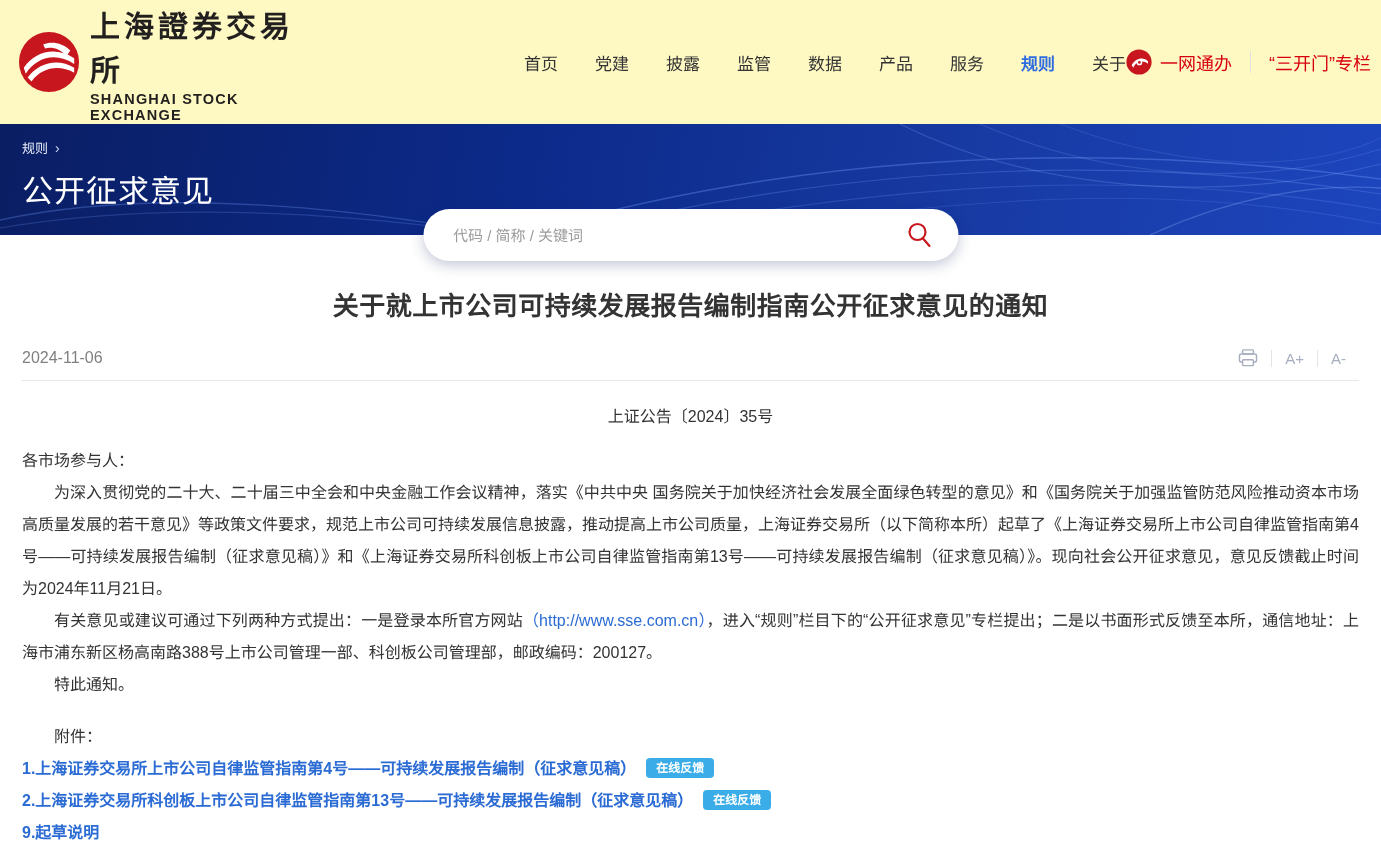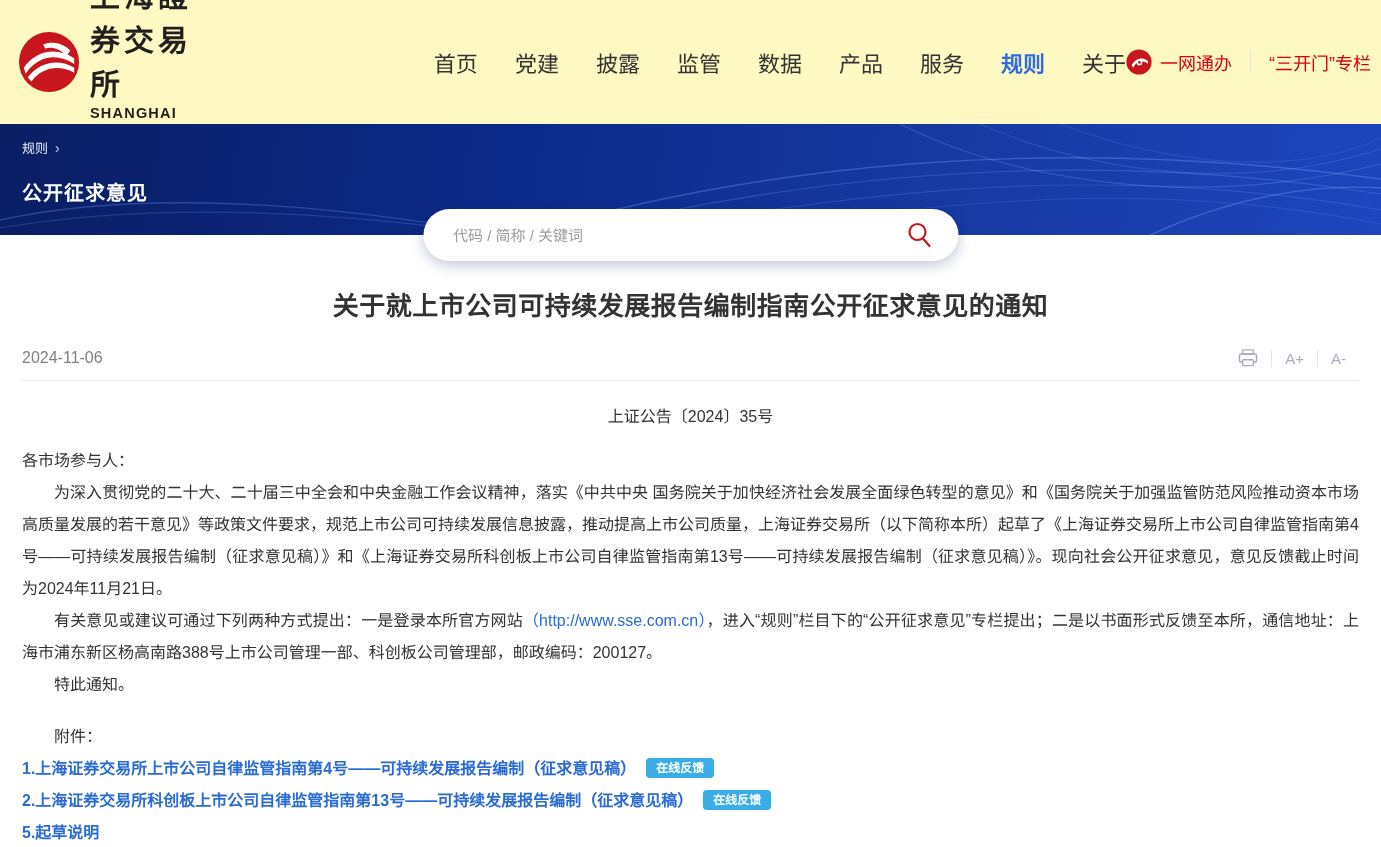--- a/index.html
+++ b/index.html
@@ -26,7 +26,7 @@
   }
   .mainnav { display:flex; align-items:center; gap:37px; margin-left:215px; }
   .mainnav a {
-    font-size:22px; color:#333; text-decoration:none; cursor:pointer; white-space:nowrap;text-align:right;
+    font-size:17px; color:#333; text-decoration:none; cursor:pointer; white-space:nowrap;text-align:right;
   }
   .mainnav a.active { color:#2e6ce0; font-weight:700; }
   .quick { display:flex; align-items:center; margin-left:auto; }

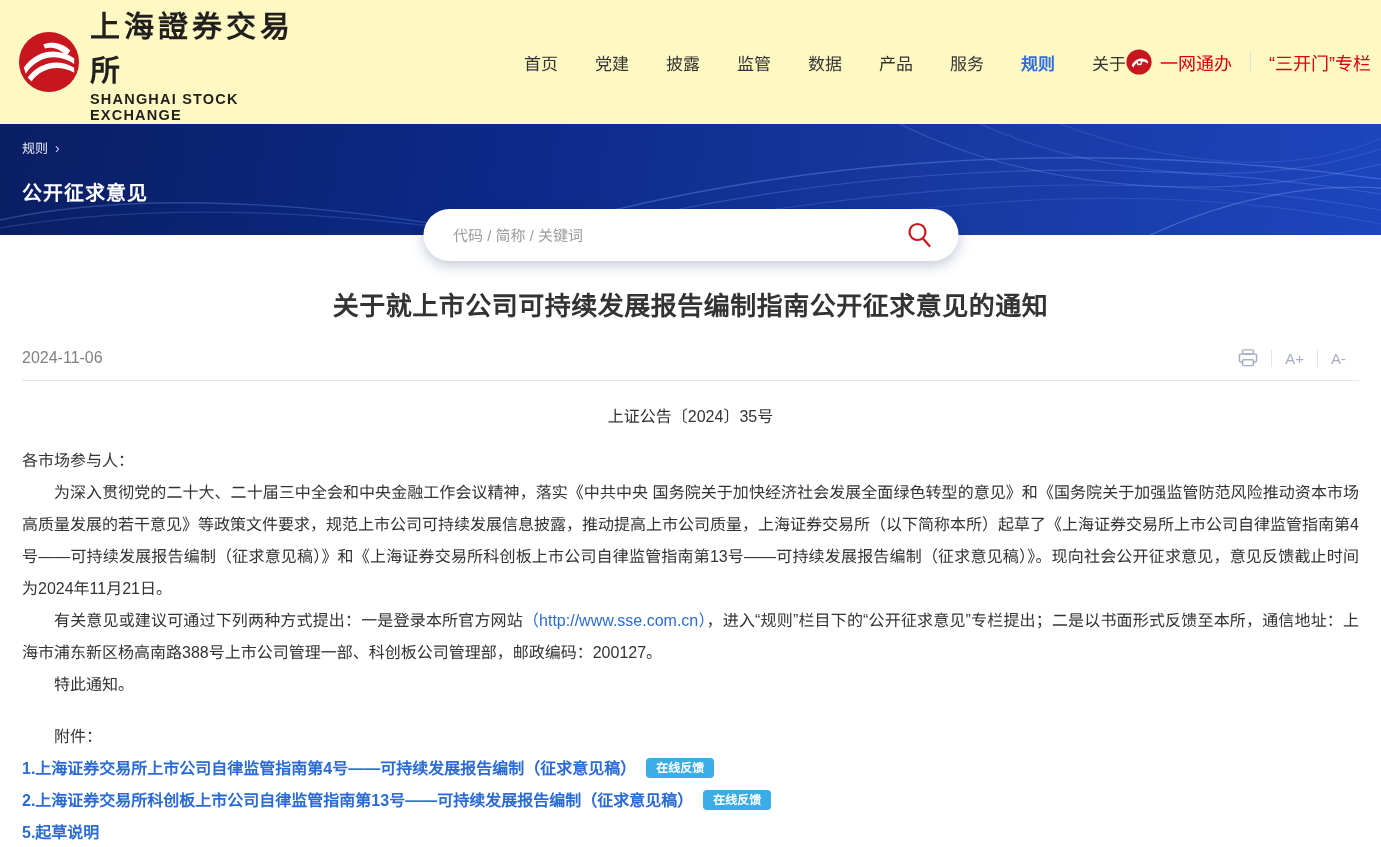--- a/index.html
+++ b/index.html
@@ -44,7 +44,7 @@
   .crumb { position:relative; display:flex; align-items:center; gap:7px; color:#e8ecfa; font-size:13px; }
   .crumb .sep { font-size:14px; color:#cdd6f2; }
   .banner h1 {
-    position:relative; color:#fff; font-size:20px; font-weight:700; margin-top:20px; letter-spacing:1px;
+    position:relative; color:#fff; font-size:31px; font-weight:400; margin-top:9px; letter-spacing:1px;
   }
   .searchbar {
     position:absolute; left:50%; transform:translateX(-50%); top:85px; z-index:6;

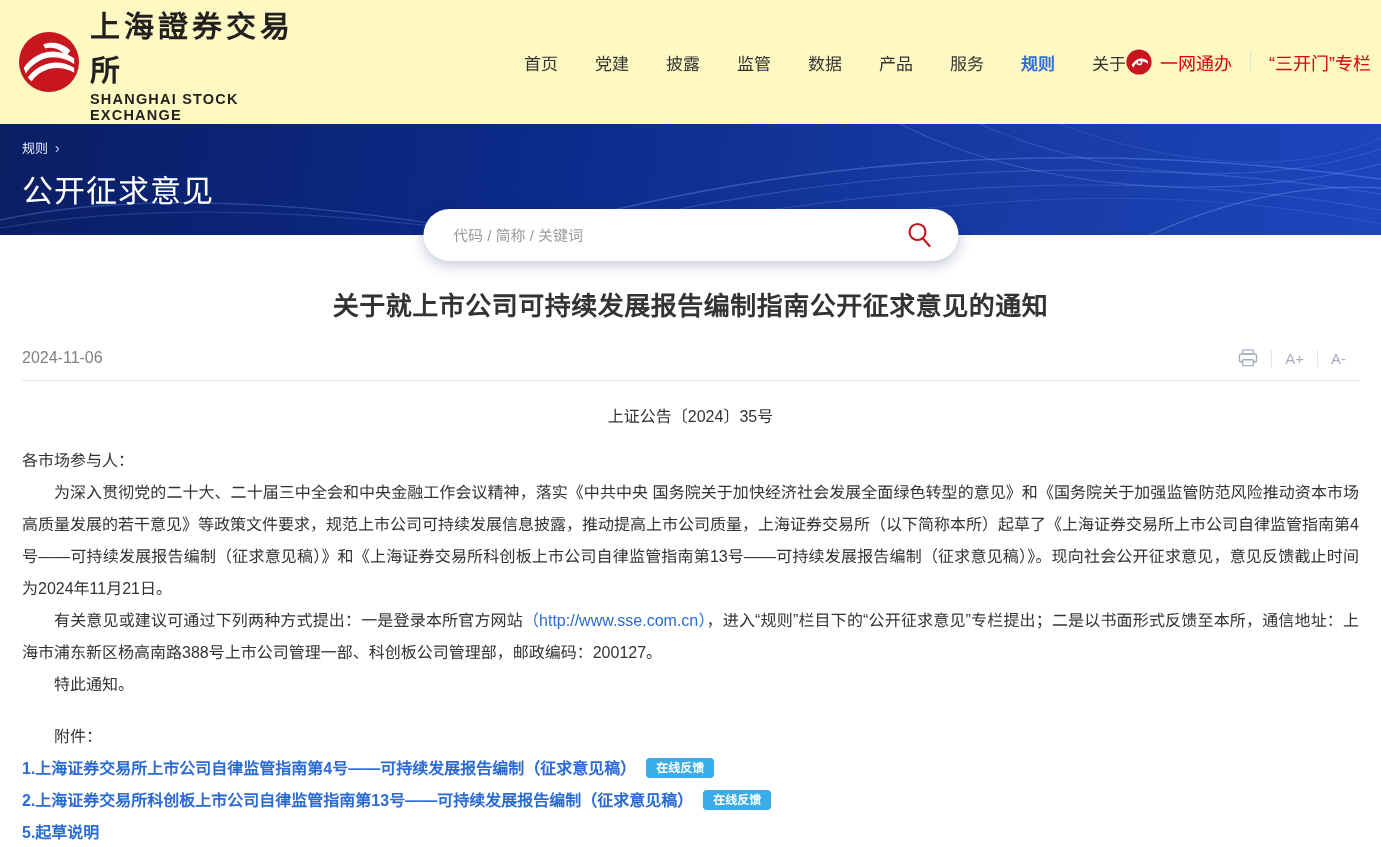--- a/index.html
+++ b/index.html
@@ -208,7 +208,7 @@
       <a class="file-link">2.上海证券交易所科创板上市公司自律监管指南第13号——可持续发展报告编制（征求意见稿）</a><span class="badge">在线反馈</span>
     </div>
     <div class="attach-row">
-      <a class="file-link">5.起草说明</a>
+      <a class="file-link">9.起草说明</a>
     </div>
 
     <div class="sig">

